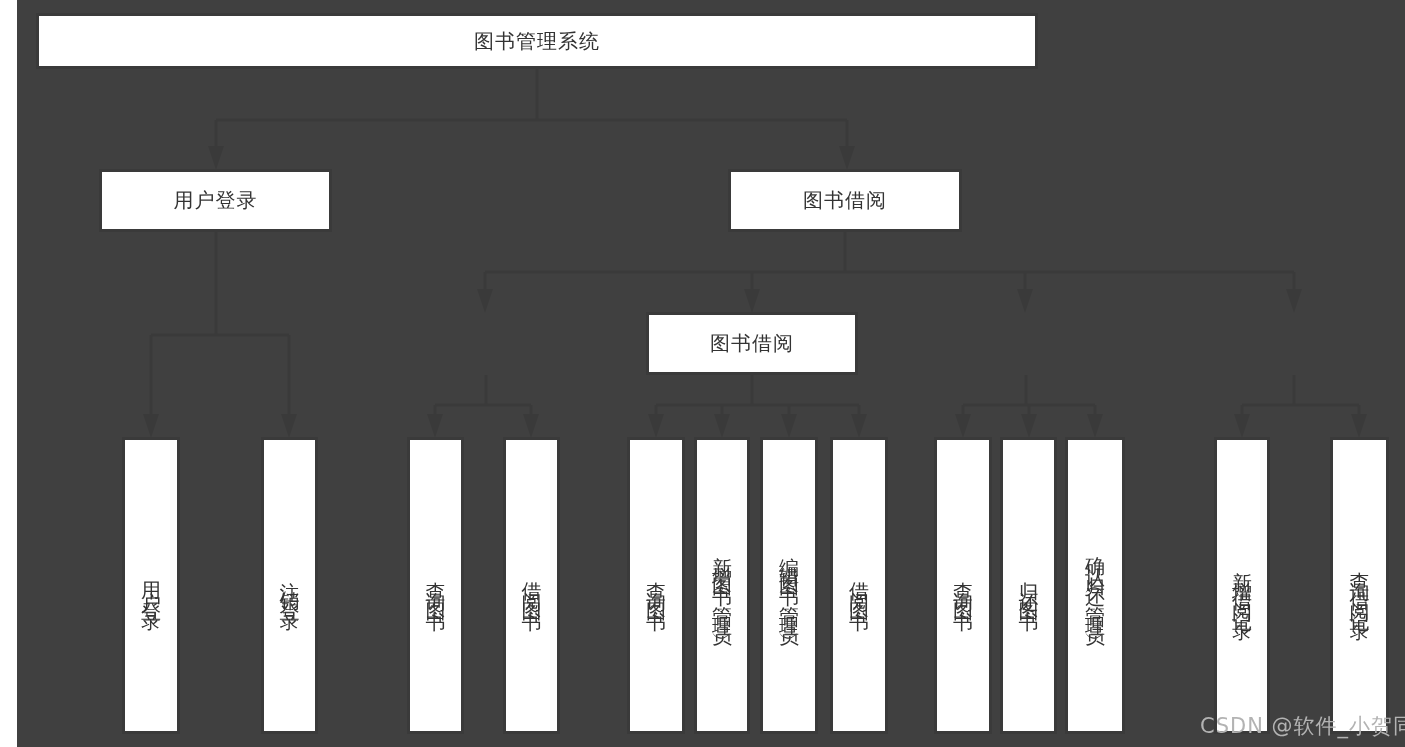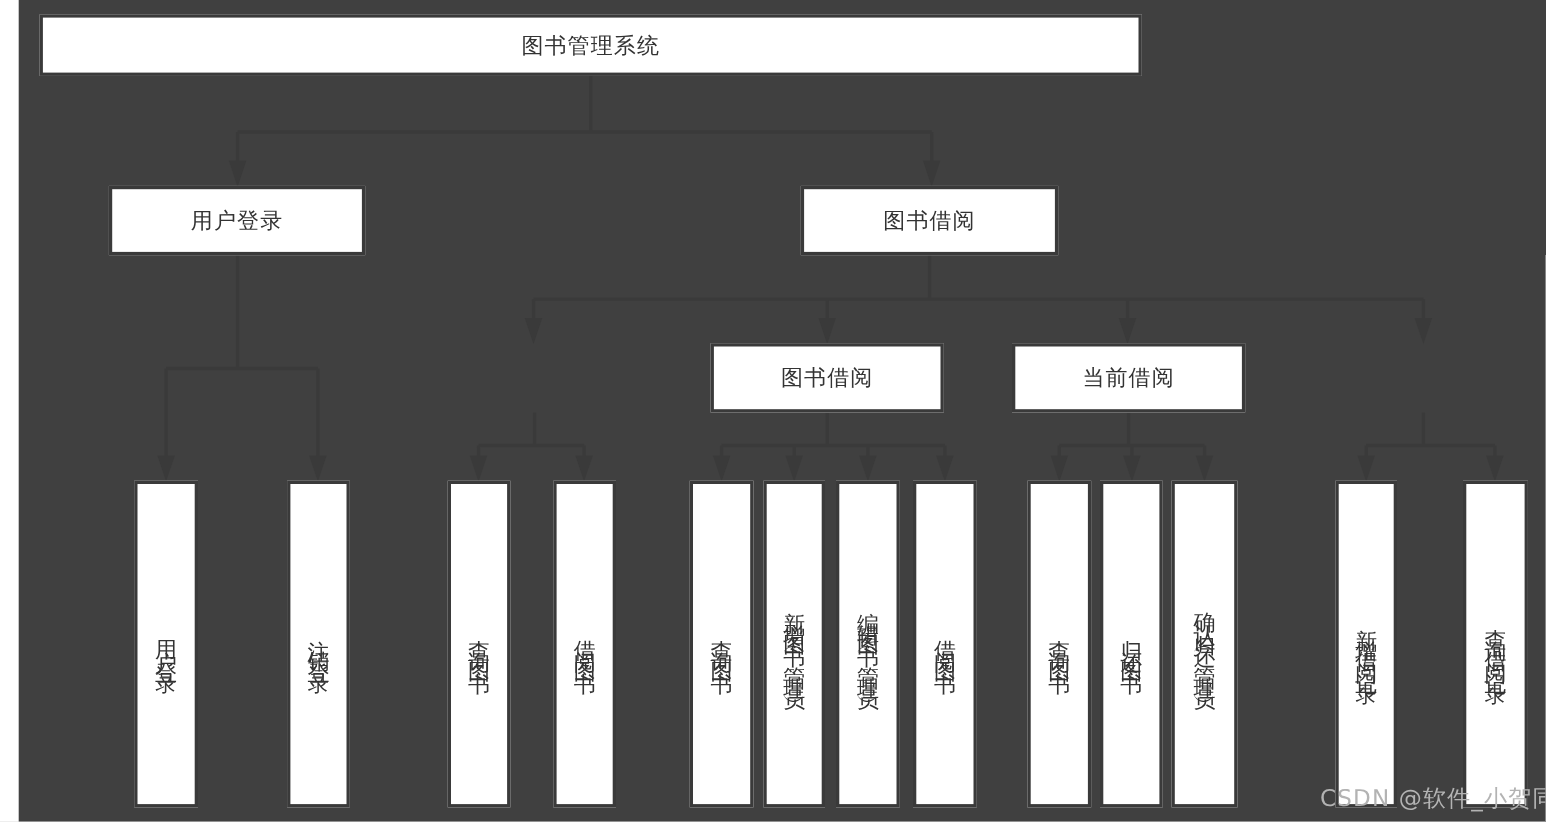--- a/index.html
+++ b/index.html
@@ -83,7 +83,6 @@
   <div class="node hnode" style="left:711px;top:169px;width:234px;height:63px">图书借阅</div>
 
   <div class="node hnode" style="left:629px;top:312px;width:212px;height:63px">图书借阅</div>
-  <div class="node hnode" style="left:903px;top:312px;width:212px;height:63px">当前借阅</div>
 
   <div class="node vnode" style="left:105px;top:437px;width:58px;height:297px">
     <span class="vtext">用户登录</span>

